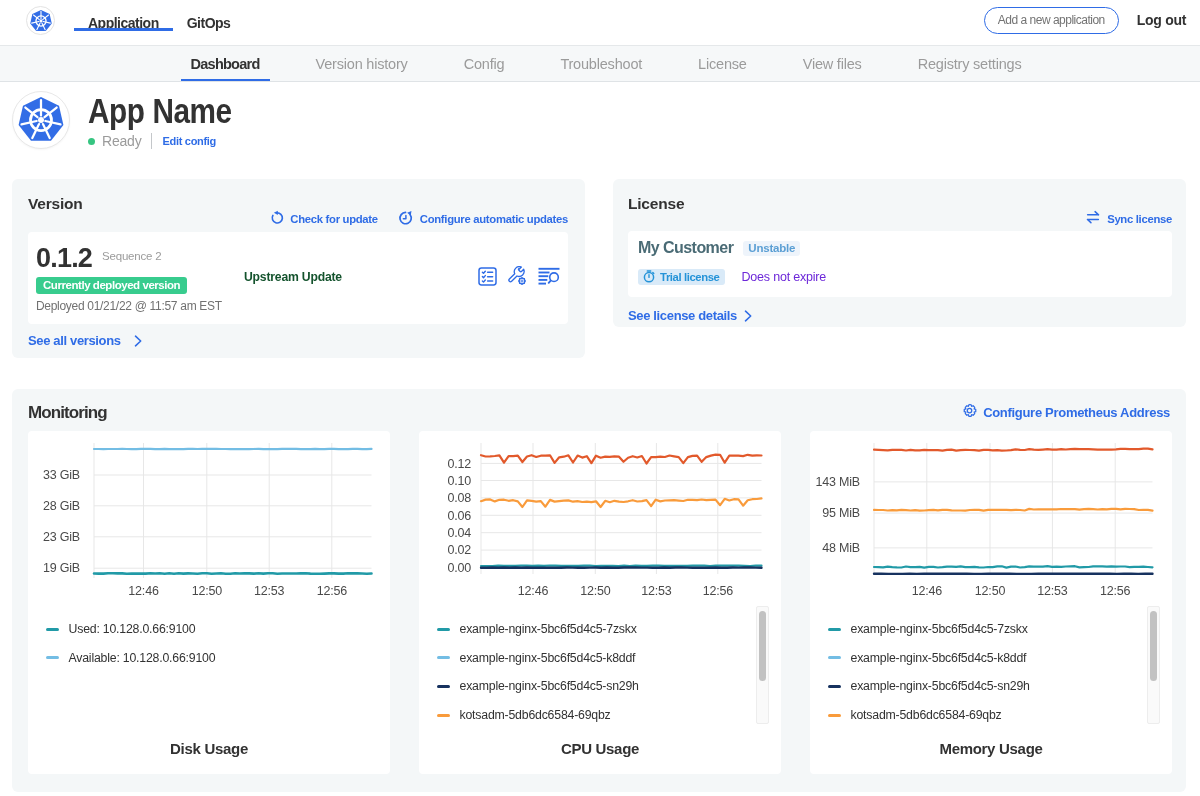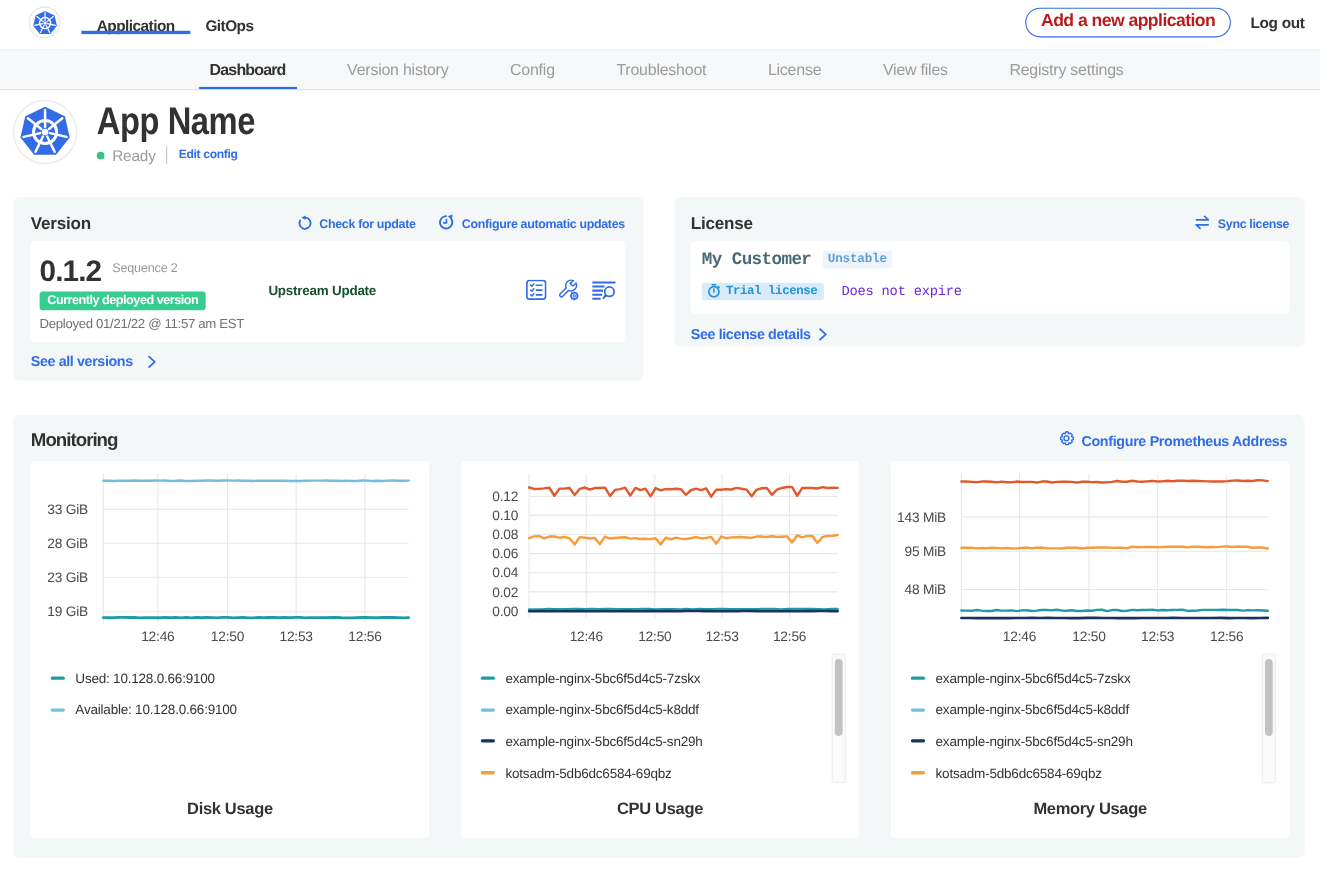--- a/index.html
+++ b/index.html
@@ -8,7 +8,7 @@
 .toptab { padding:0 14px; display:flex; align-items:center; font-size:14px; font-weight:bold; color:#323232; position:relative; letter-spacing:-0.5px; }
 .toptab.active:after { content:""; position:absolute; left:0; right:0; bottom:0; height:3px; background:#2f6ce6; }
 .topright { position:absolute; right:14px; top:6px; height:28px; display:flex; align-items:center; }
-.addbtn { height:27px; padding:0 13px; border:1px solid #2f6ce6; border-radius:14px; background:#fff; color:#b91c1c; font-size:16px; font-weight:bold; font-family:inherit; letter-spacing:-0.5px; }
+.addbtn { height:27px; padding:0 13px; border:1px solid #2f6ce6; border-radius:14px; background:#fff; color:#737373; font-size:12px; font-weight:normal; font-family:inherit; letter-spacing:-0.5px; }
 .logout { margin-left:18px; font-size:14px; font-weight:bold; color:#323232; letter-spacing:-0.3px; }
 .subnav { height:36px; background:#f6f8f9; border-bottom:1px solid #dfe3e6; display:flex; justify-content:center; padding-left:12px; }
 .stab { margin:0 18px; padding:0 10px; display:flex; align-items:center; font-size:14.5px; color:#9b9b9b; position:relative; }

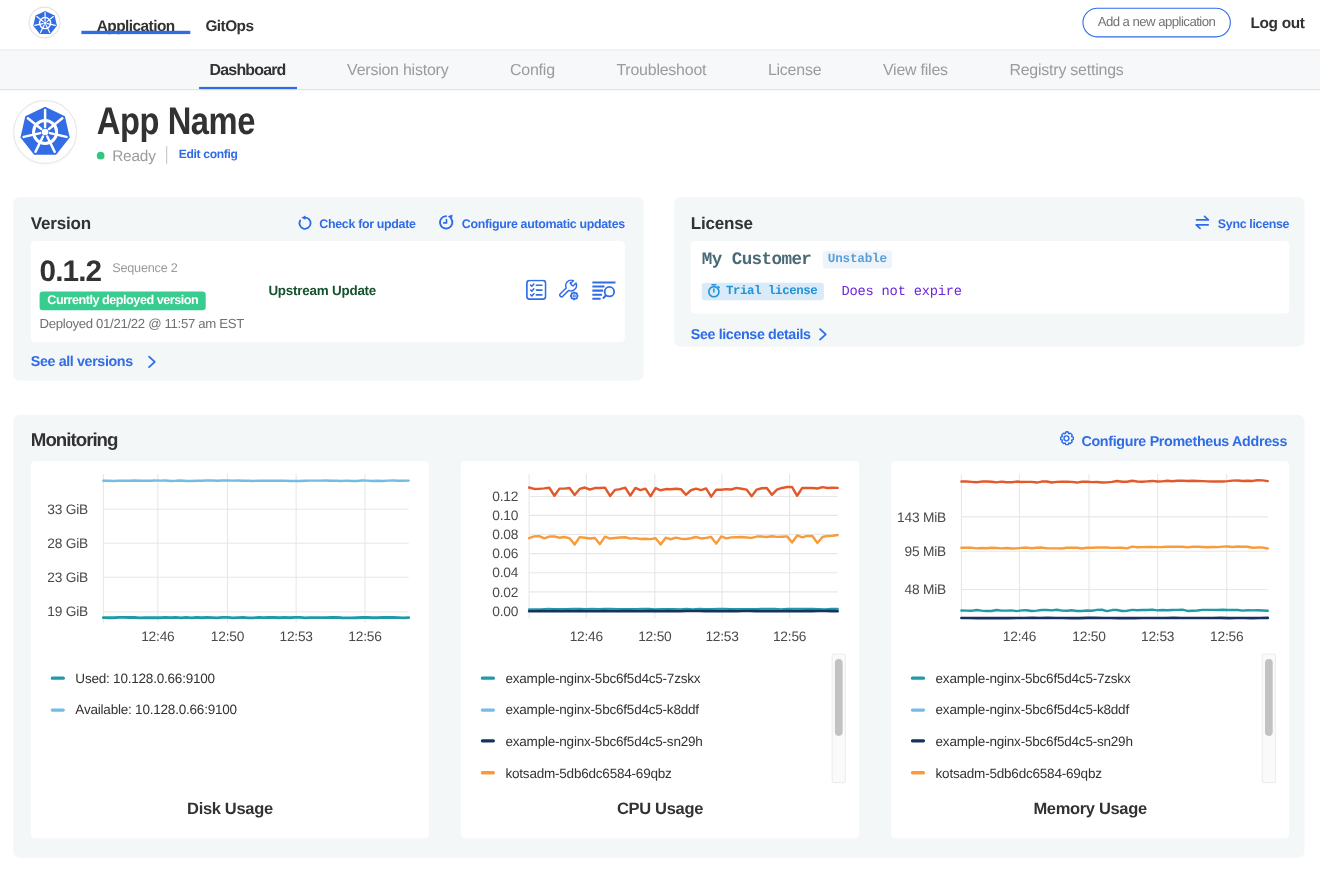--- a/index.html
+++ b/index.html
@@ -27,7 +27,7 @@
 .card { background:#f4f7f8; border-radius:6px; }
 .vcard { width:573px; padding:16px 17px 10px 16px; }
 .lcard { width:573px; padding:16px 14px 4px 15px; }
-.cardtitle-row { display:flex; align-items:center; }
+.cardtitle-row { display:flex; align-items:flex-start;flex-direction:column; }
 .cardtitle { font-size:15.5px; font-weight:bold; color:#323232; }
 .cardlinks { margin-left:auto; display:flex; align-items:center; }
 .blink { display:flex; align-items:center; color:#2f6ce6; font-size:11.3px; font-weight:bold; letter-spacing:-0.3px; }

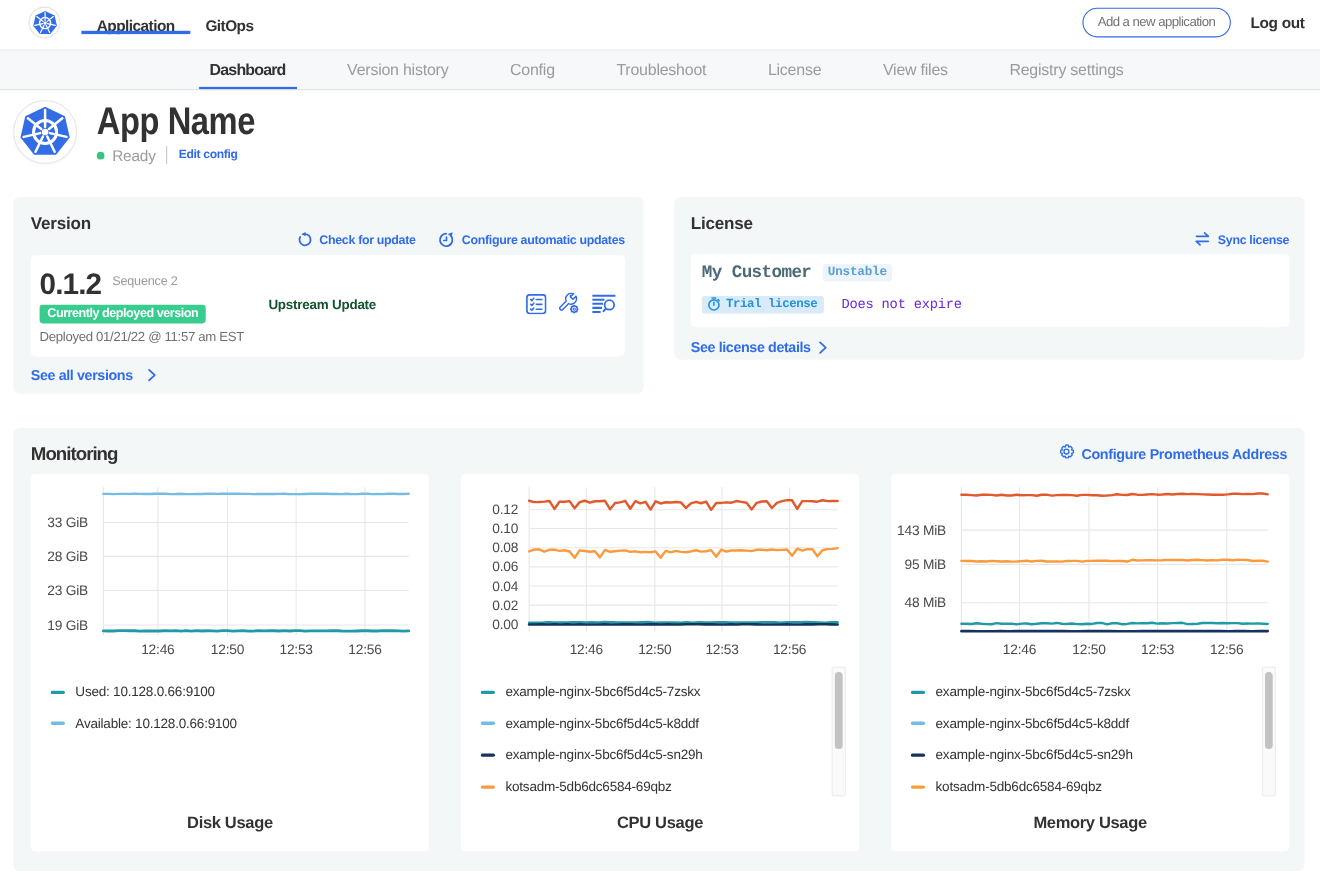--- a/index.html
+++ b/index.html
@@ -44,7 +44,7 @@
 .vicons { margin-left:auto; display:flex; align-items:center; gap:10.5px; margin-top:23px; align-self:flex-start;}
 .seeall { display:flex; align-items:center; margin-top:9.5px; font-size:13px; font-weight:bold; color:#2f6ce6; letter-spacing:-0.35px; }
 .seeall svg { margin-left:6px; margin-top:1px;}
-.linner { height:66px; padding:8px 10px;font-family:Liberation Mono, monospace; }
+.linner { height:66px; padding:8px 10px; }
 .lrow1 { display:flex; align-items:center; }
 .custname { font-size:16px; font-weight:bold; color:#4a6b75; letter-spacing:-0.55px; }
 .unstable { margin-left:10px; background:#eef4fb; color:#5b9fd4; font-size:11.5px; font-weight:bold; border-radius:3px; padding:1px 5px 2px; letter-spacing:-0.2px; }

